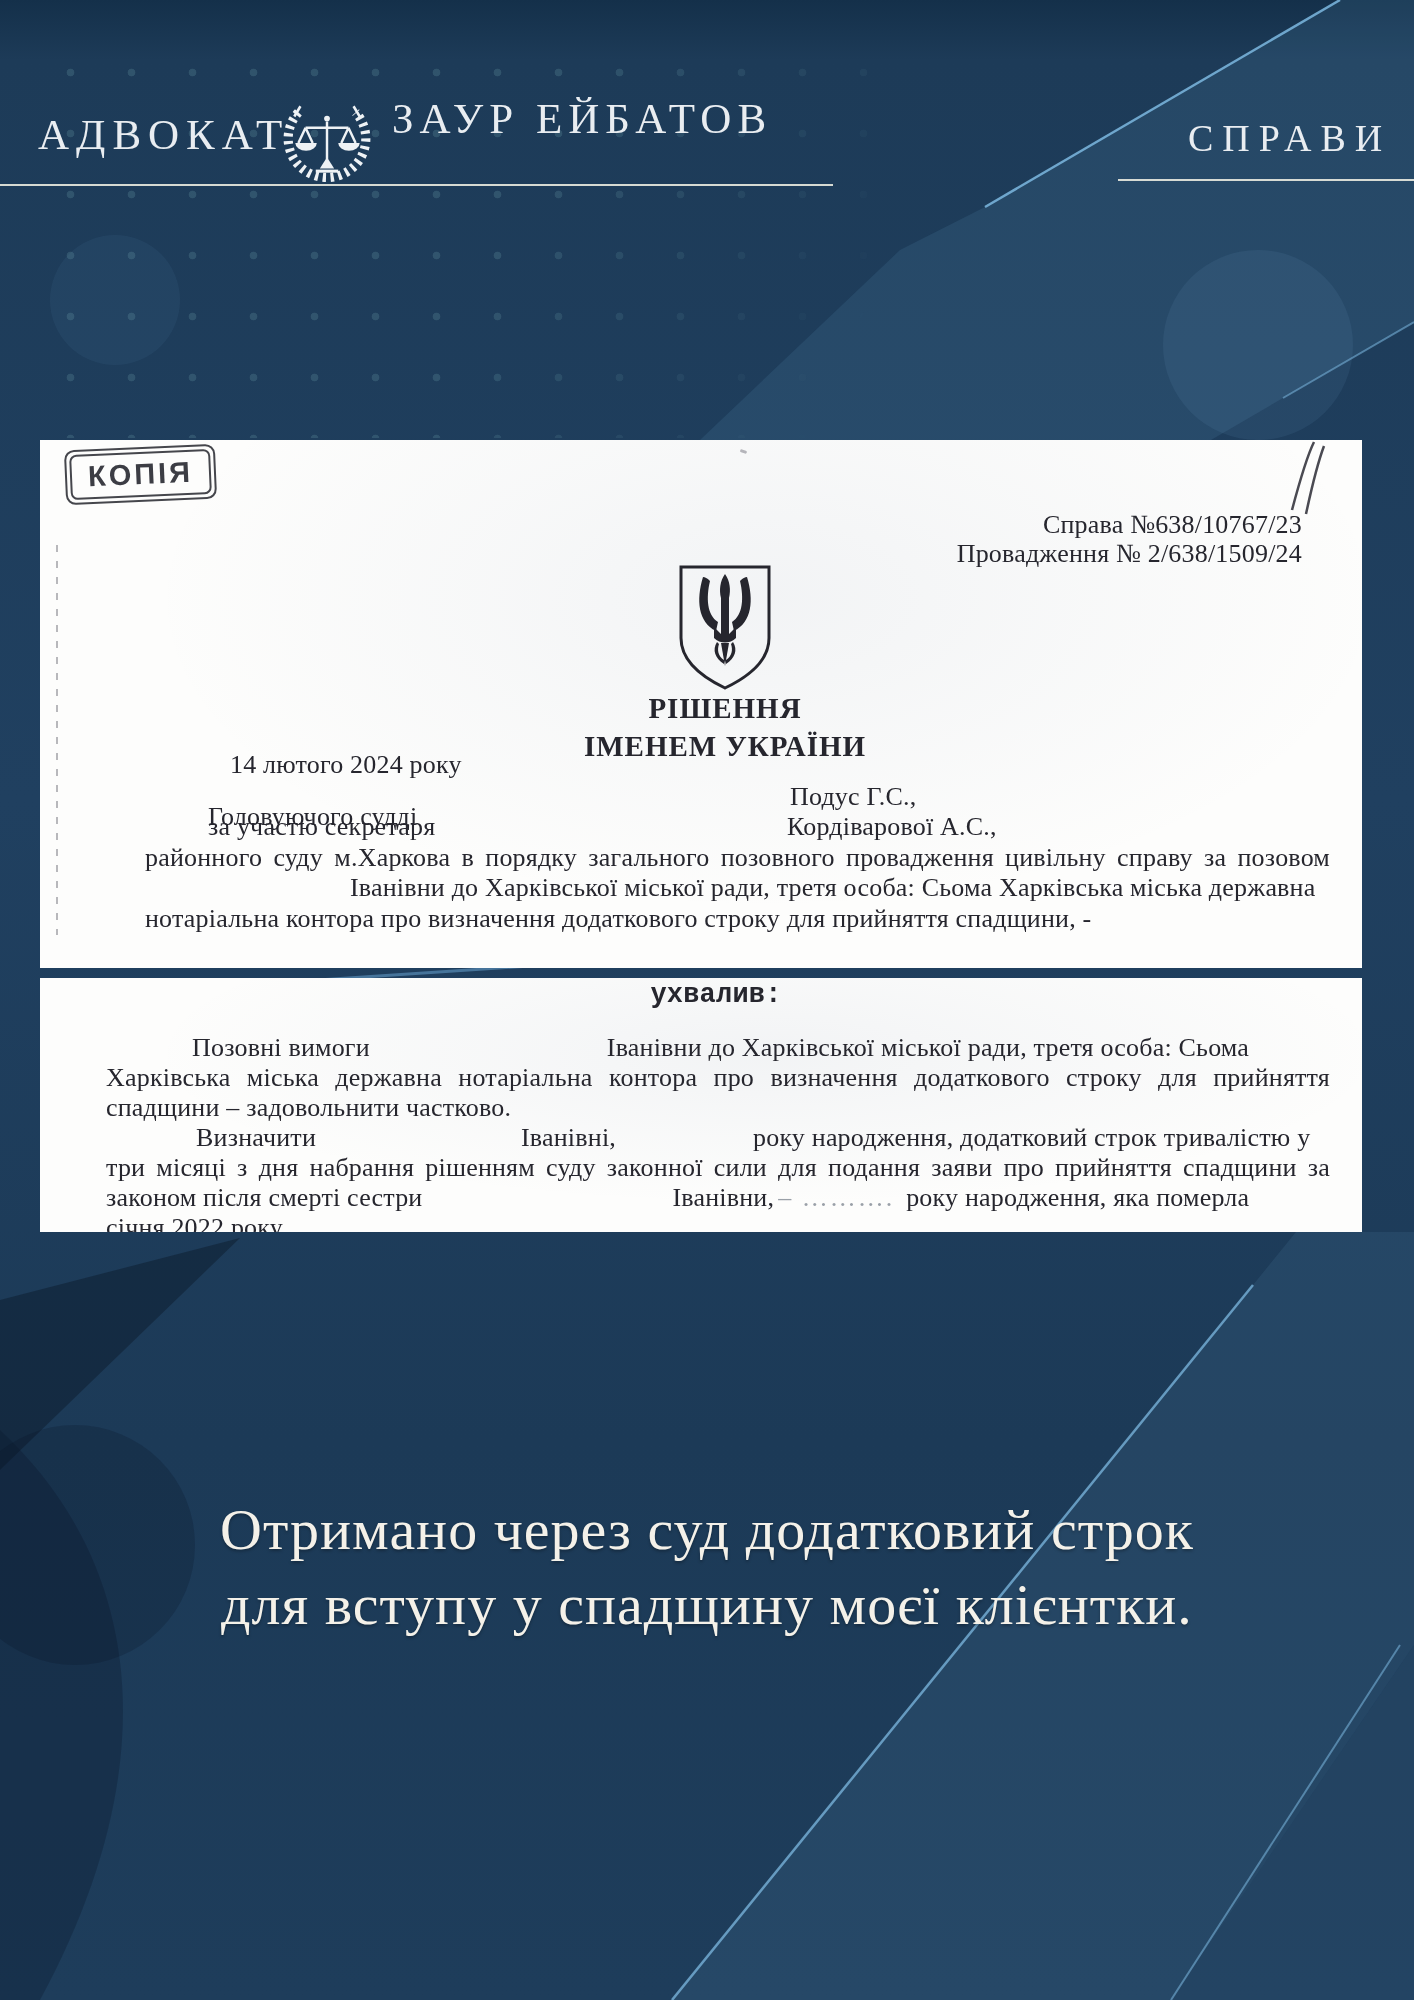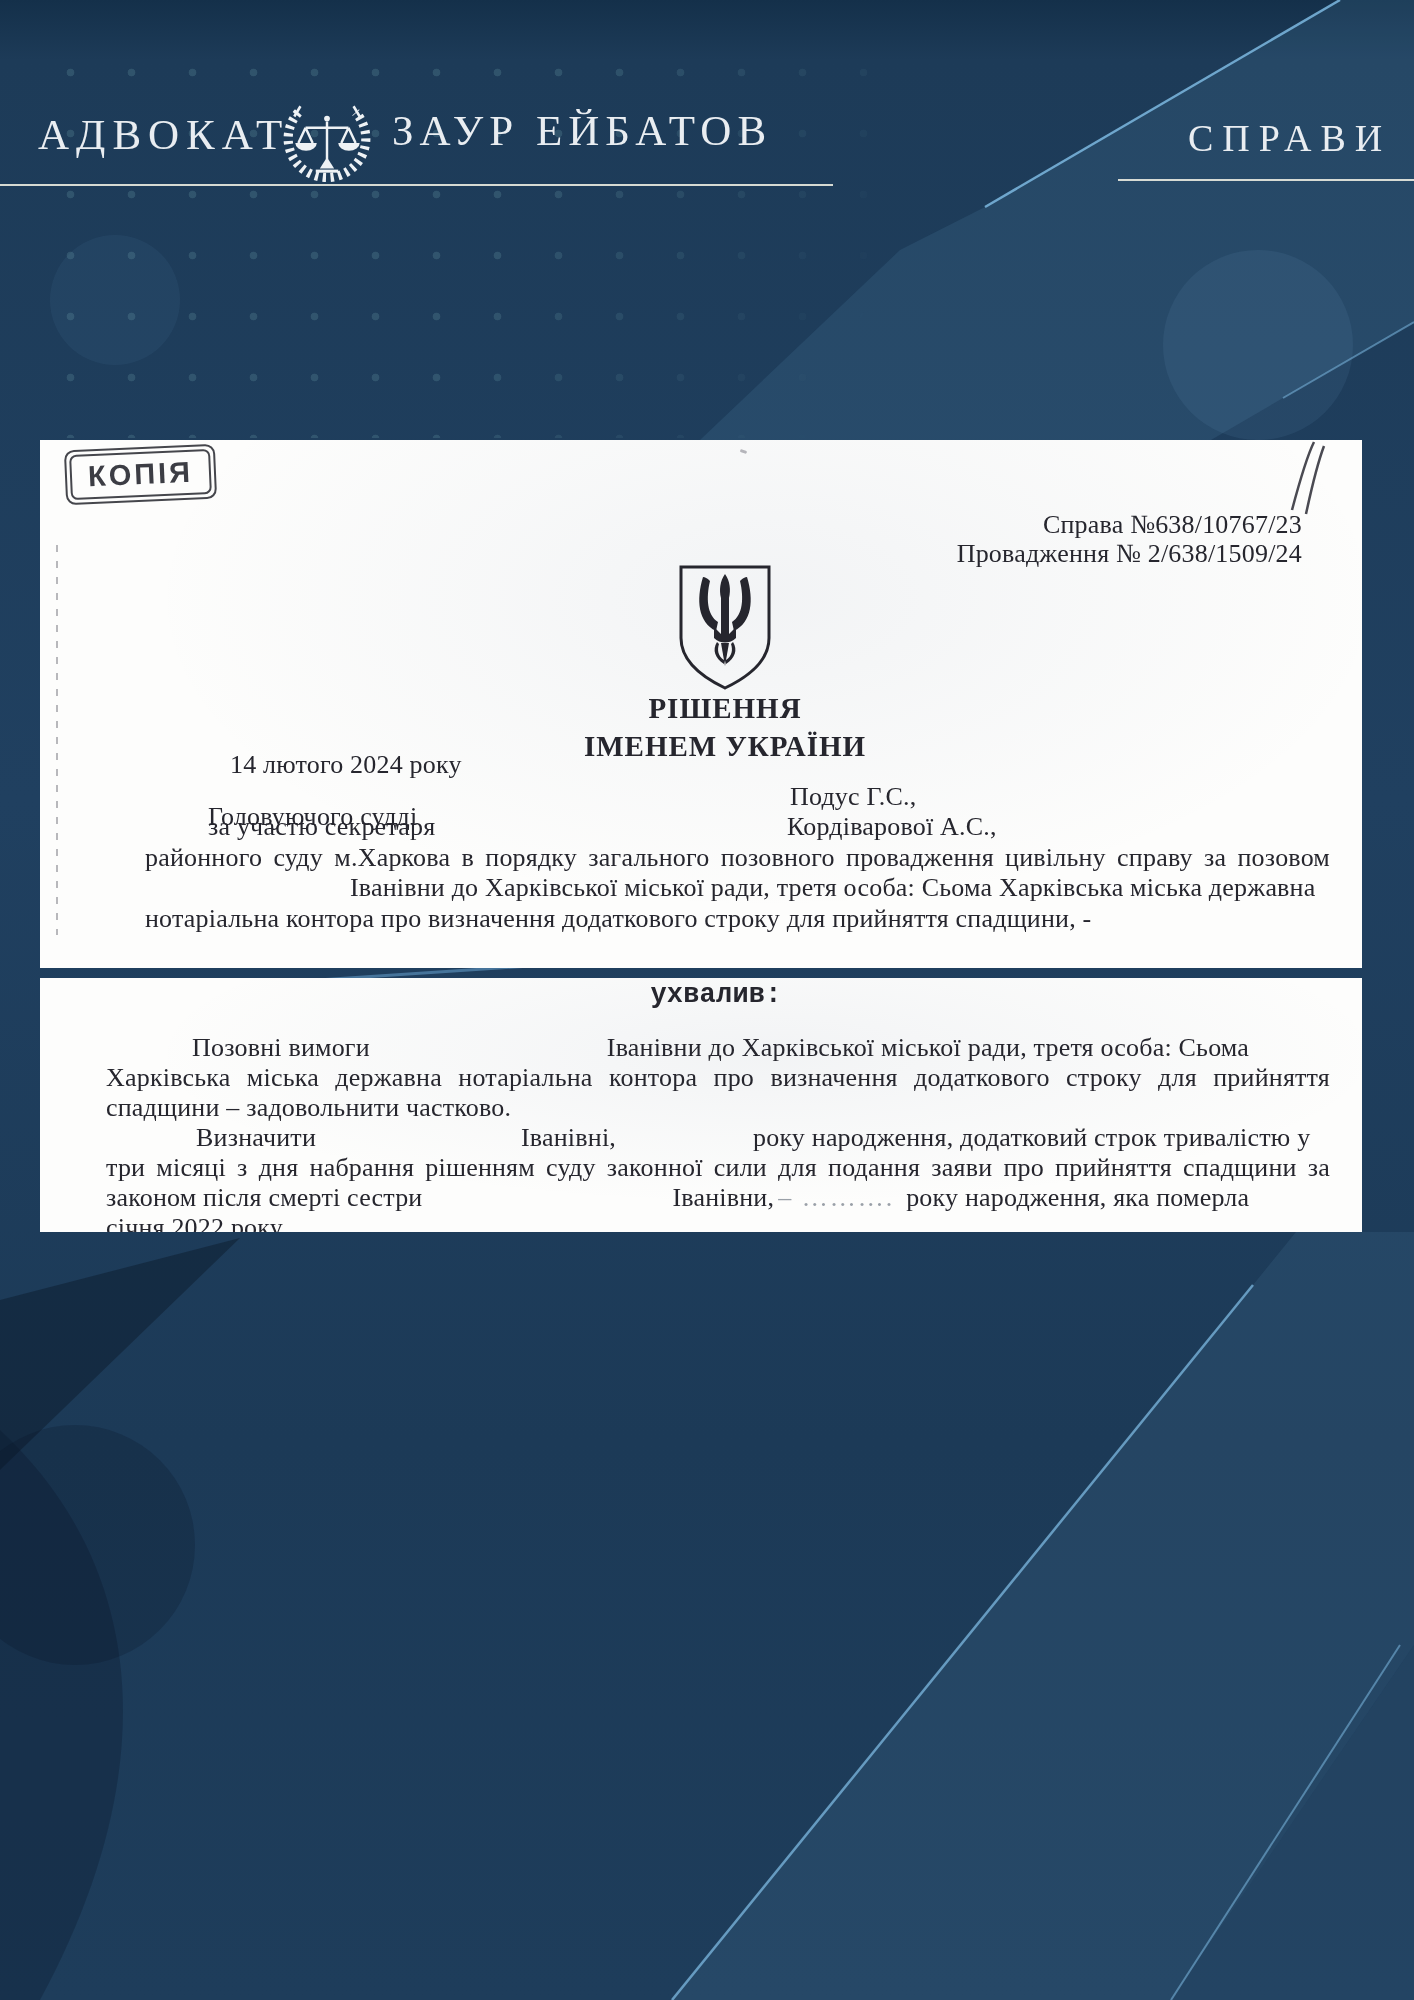--- a/index.html
+++ b/index.html
@@ -16,7 +16,7 @@
   
   .hdr-text{position:absolute;color:#e9edf1;font-weight:400;}
   .brand-left{left:38px;top:110px;font-size:43px;letter-spacing:7px;}
-  .brand-right{left:392px;top:106px;font-size:43px;letter-spacing:6px;}
+  .brand-right{left:392px;top:94px;font-size:43px;letter-spacing:6px;}
   .section-title{left:1188px;top:116px;font-size:38px;letter-spacing:9px;}
   .rule{position:absolute;height:2px;background:#e6e8dd;opacity:.92;}
   .rule-left{left:0;top:184px;width:833px;}

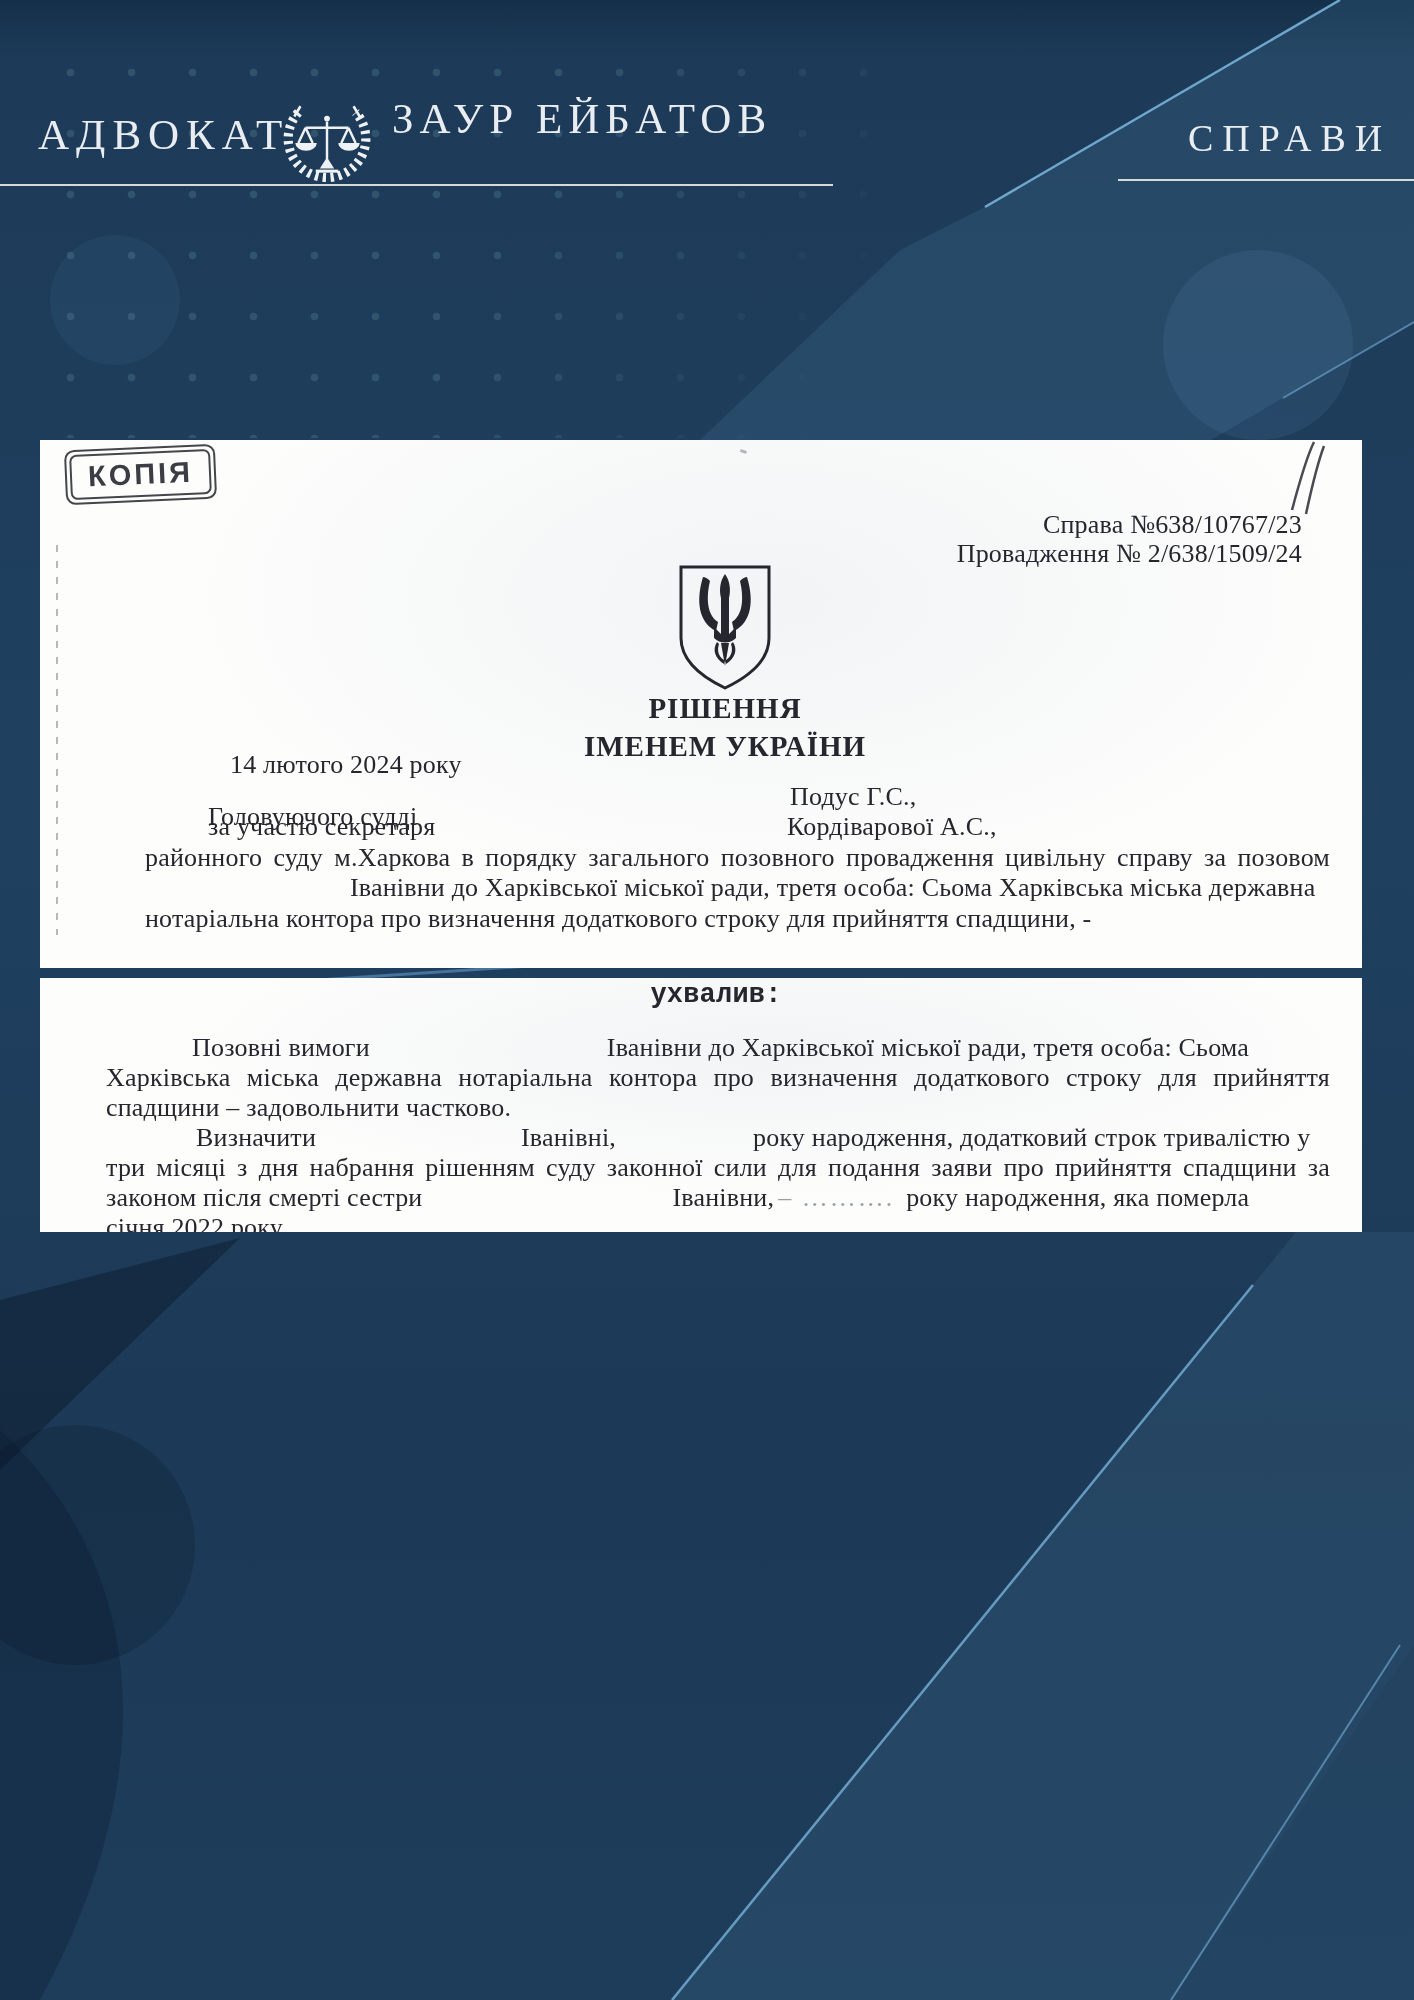--- a/index.html
+++ b/index.html
@@ -166,6 +166,10 @@
       </div>
   </section>
 
+  <div class="caption">
+    <div>Отримано через суд додатковий строк</div>
+    <div>для вступу у спадщину моєї клієнтки.</div>
+  </div>
 
 </div>
 

